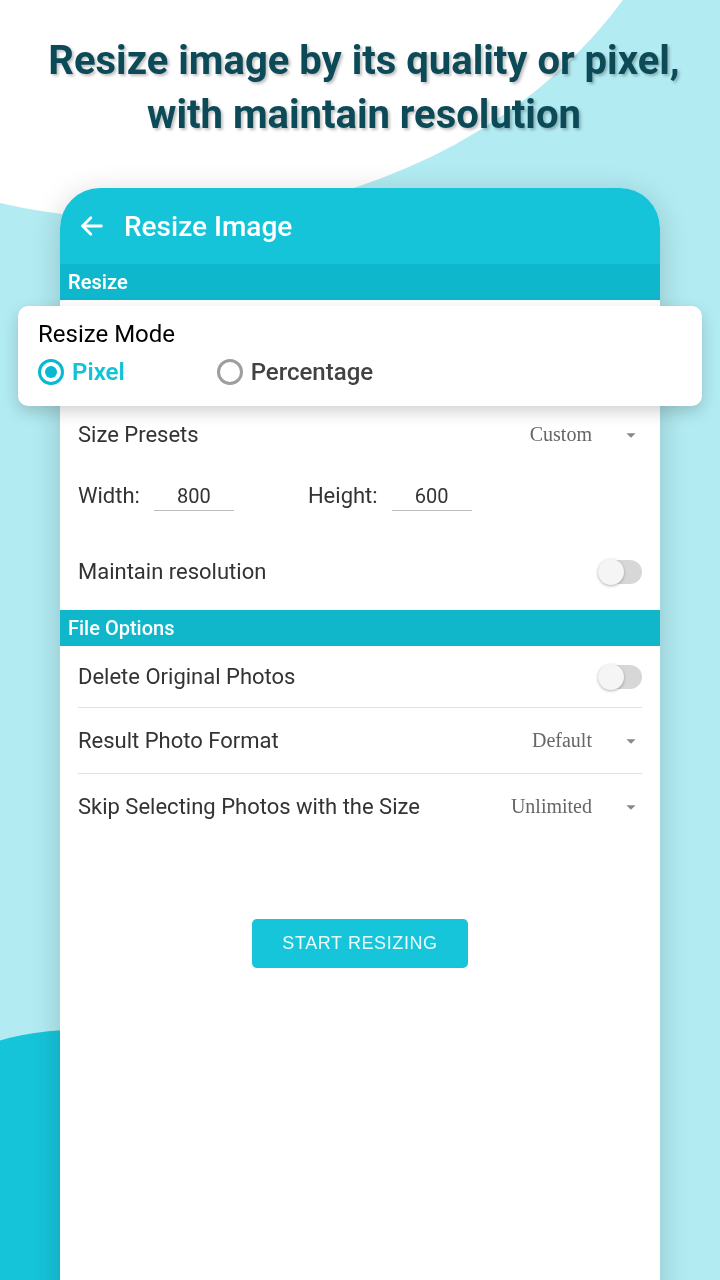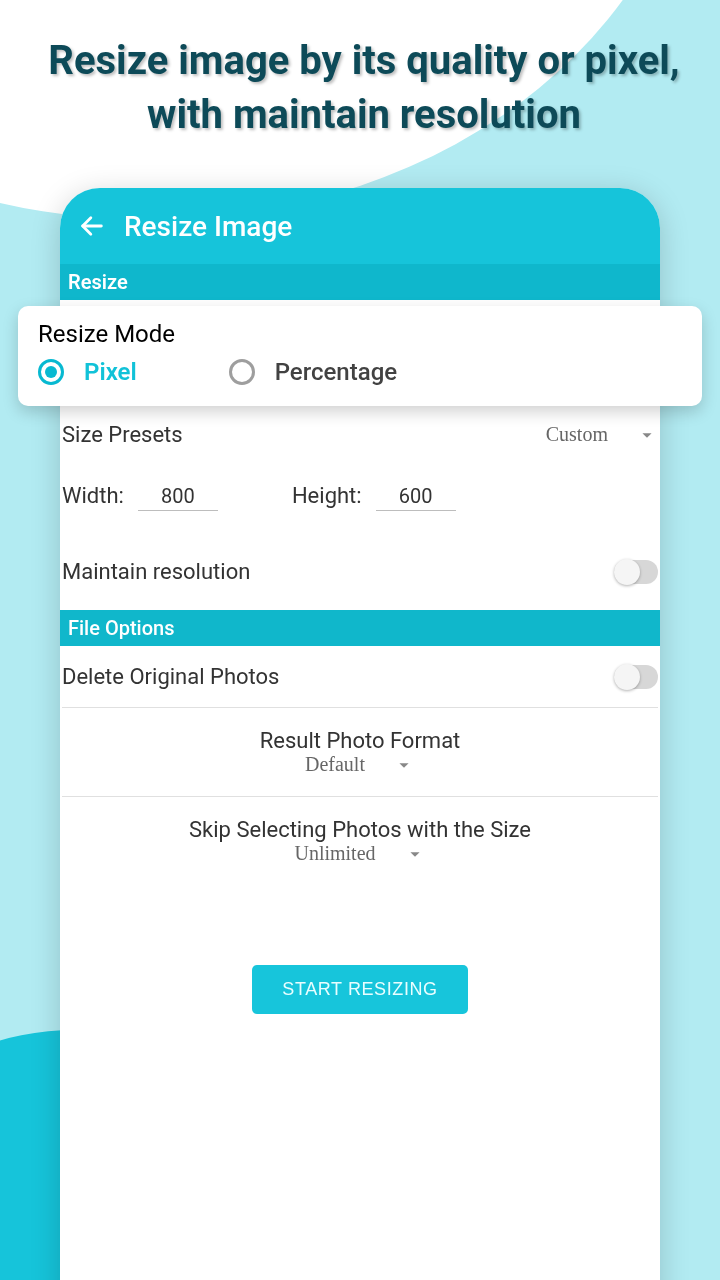--- a/index.html
+++ b/index.html
@@ -120,7 +120,7 @@
     gap: 92px;
     align-items: center;
   }
-  .radio-option { display: flex; align-items: center; gap: 20px; cursor: pointer; }
+  .radio-option { display: flex; align-items: center; gap: 8px; cursor: pointer; }
   .radio-outer {
     width: 26px; height: 26px;
     border-radius: 50%;

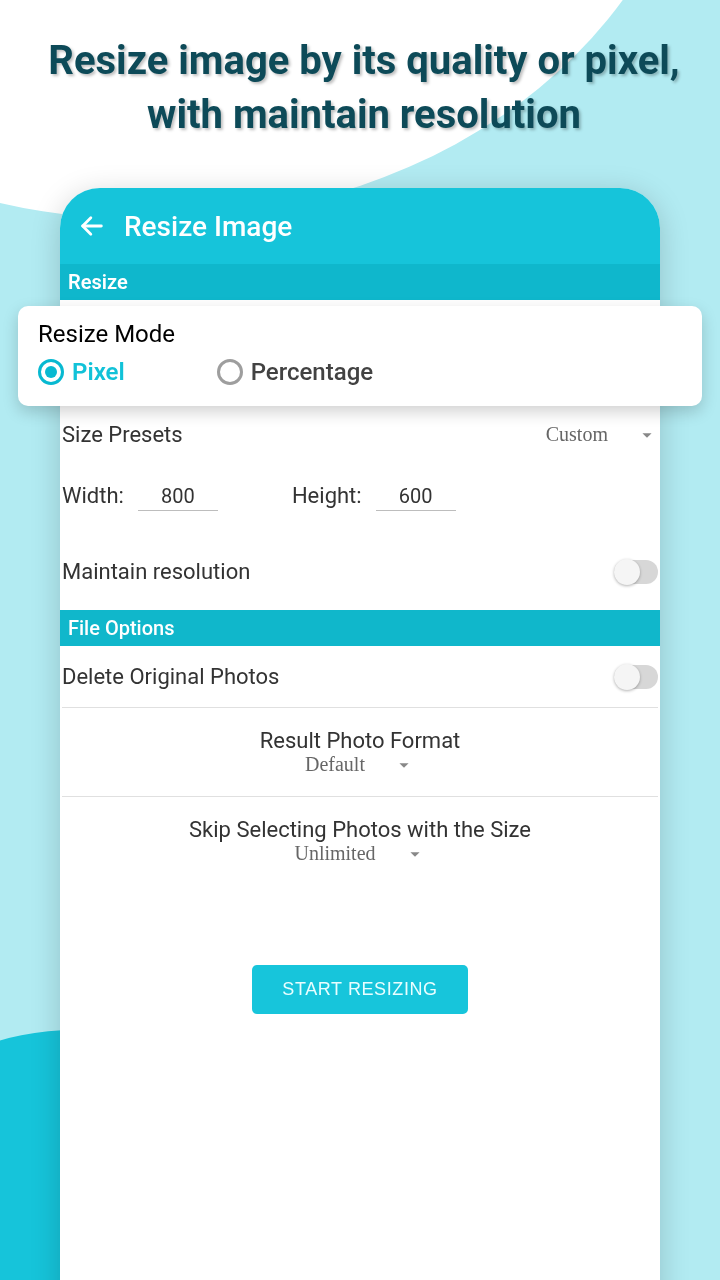--- a/index.html
+++ b/index.html
@@ -135,7 +135,7 @@
   .radio-label.sel { color: #11c2d8; }
   .radio-label.unsel { color: #424242; font-weight: 500; }
 
-  .settings-area { padding: 0 2px; }
+  .settings-area { padding: 0 18px; }
 
   .row {
     display: flex;

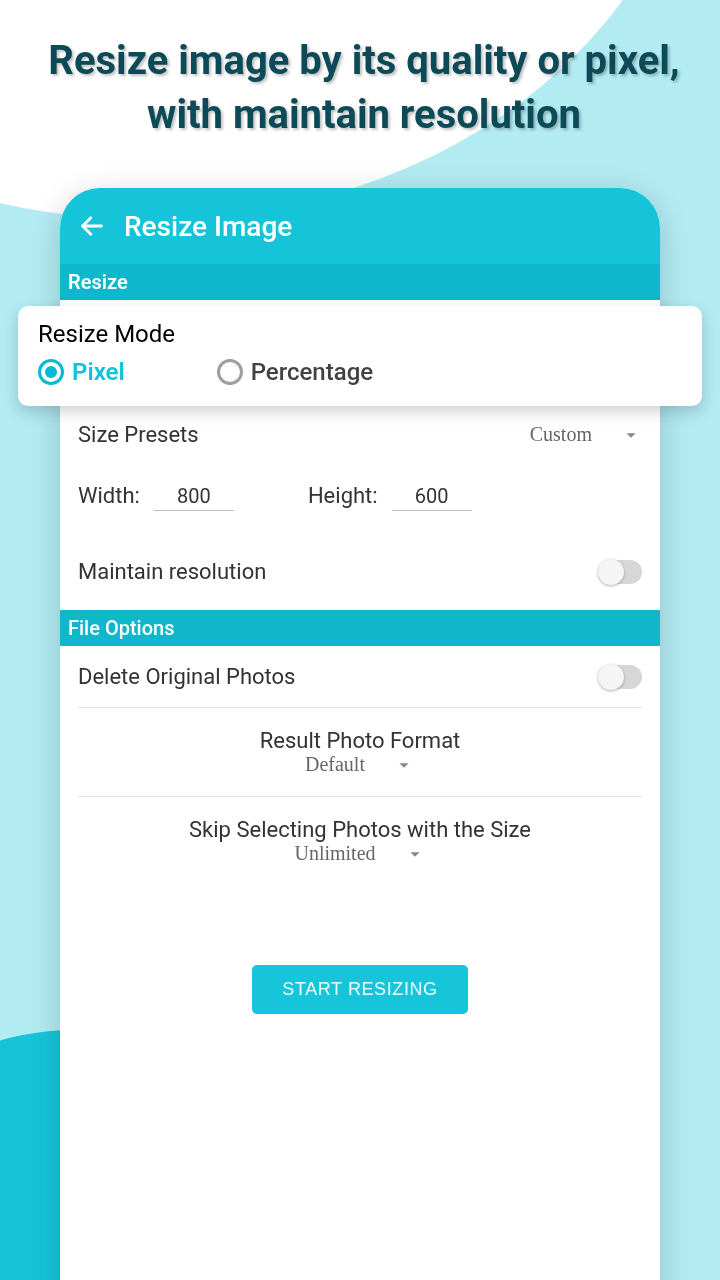--- a/index.html
+++ b/index.html
@@ -190,7 +190,6 @@
     display: flex; align-items: center; justify-content: space-between;
     padding: 20px 0;
     border-bottom: 1px solid #e0e0e0;
-    flex-direction: column;
   }
 
   .cta-wrap {

